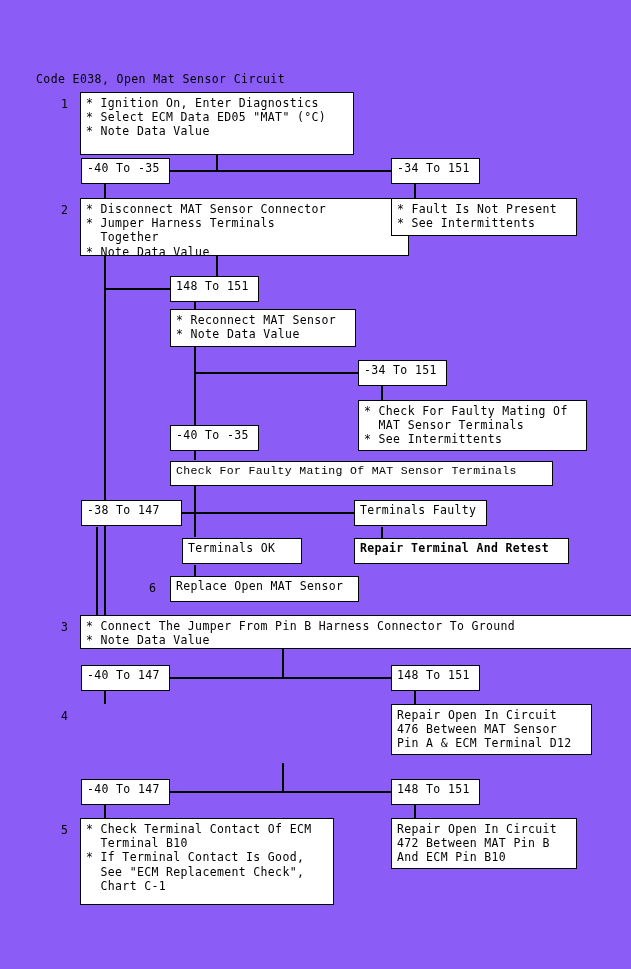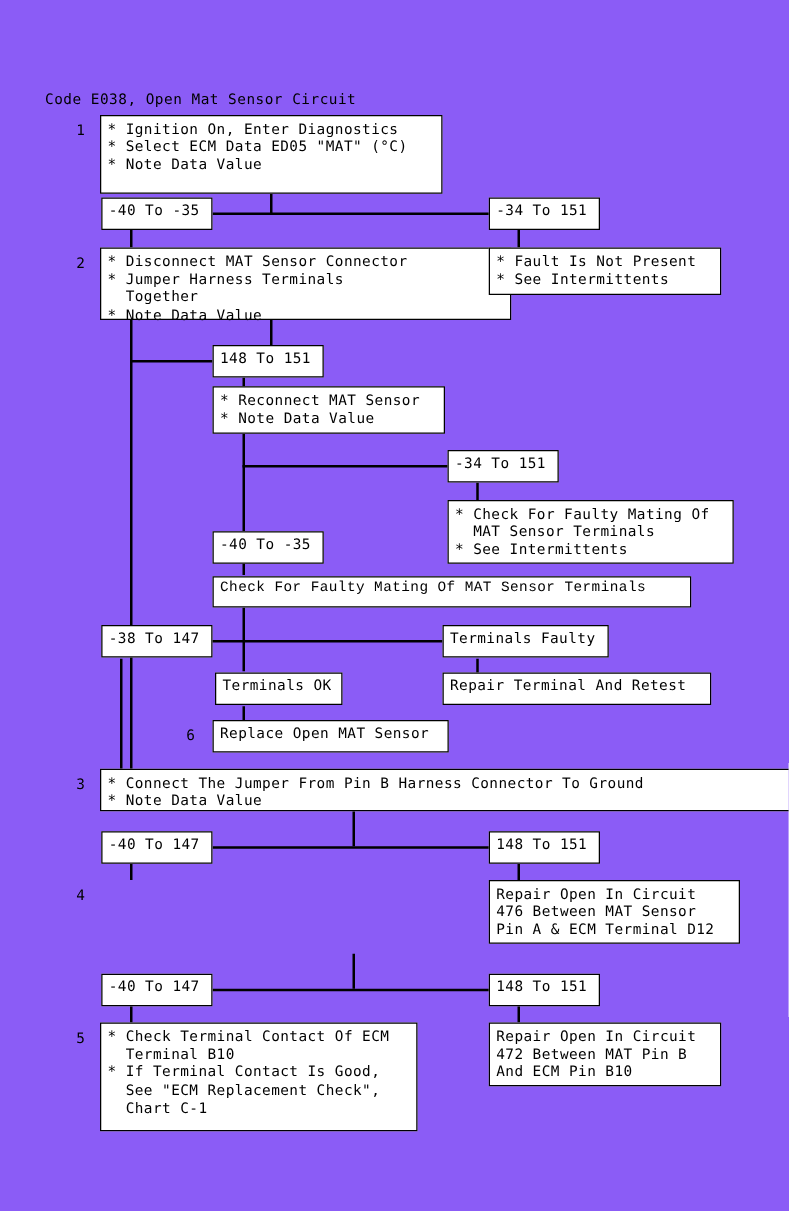--- a/index.html
+++ b/index.html
@@ -139,7 +139,7 @@
 
   <div class="box small" style="left:170px; top:461px; width:383px; height:25px;font-family:Liberation Mono, monospace;">Check For Faulty Mating Of MAT Sensor Terminals</div>
 
-  <div class="box small" style="left:81px; top:500px; width:89px; height:26px;">-38 To 147</div>
+  <div class="box small" style="left:81px; top:500px; width:101px; height:26px;">-38 To 147</div>
 
   <div class="box small" style="left:354px; top:500px; width:133px; height:26px;">Terminals Faulty</div>
 

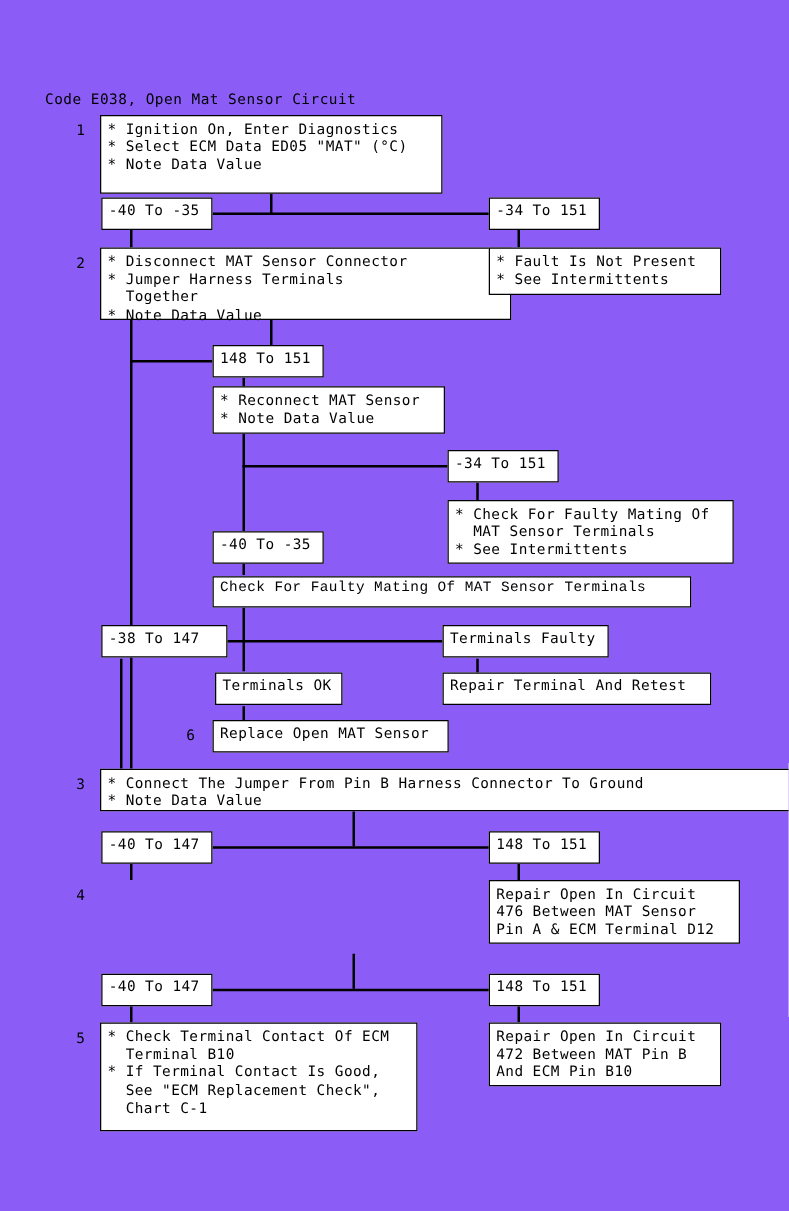--- a/index.html
+++ b/index.html
@@ -143,7 +143,7 @@
 
   <div class="box small" style="left:354px; top:500px; width:133px; height:26px;">Terminals Faulty</div>
 
-  <div class="box small" style="left:172px; top:538px; width:102px; height:26px;">Terminals OK</div>
+  <div class="box small" style="left:182px; top:538px; width:120px; height:26px;">Terminals OK</div>
 
   <div class="box small" style="left:354px; top:538px; width:215px; height:26px;">Repair Terminal And Retest</div>
 

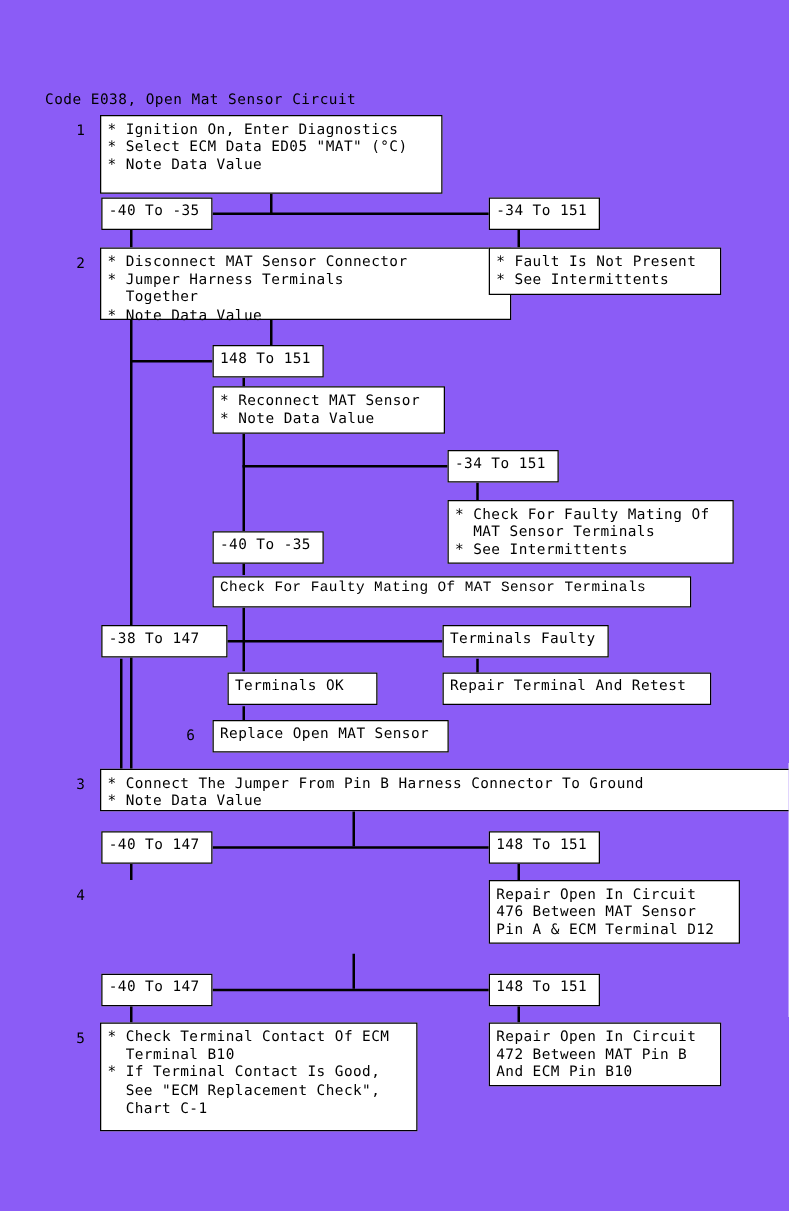--- a/index.html
+++ b/index.html
@@ -145,7 +145,7 @@
 
   <div class="box small" style="left:182px; top:538px; width:120px; height:26px;">Terminals OK</div>
 
-  <div class="box small" style="left:354px; top:538px; width:215px; height:26px;">Repair Terminal And Retest</div>
+  <div class="box small" style="left:354px; top:538px; width:215px; height:26px;font-weight:bold;">Repair Terminal And Retest</div>
 
   <div class="stepnum" style="left:136px; top:581px; width:20px;">6</div>
   <div class="box small" style="left:170px; top:576px; width:189px; height:26px;">Replace Open MAT Sensor</div>

